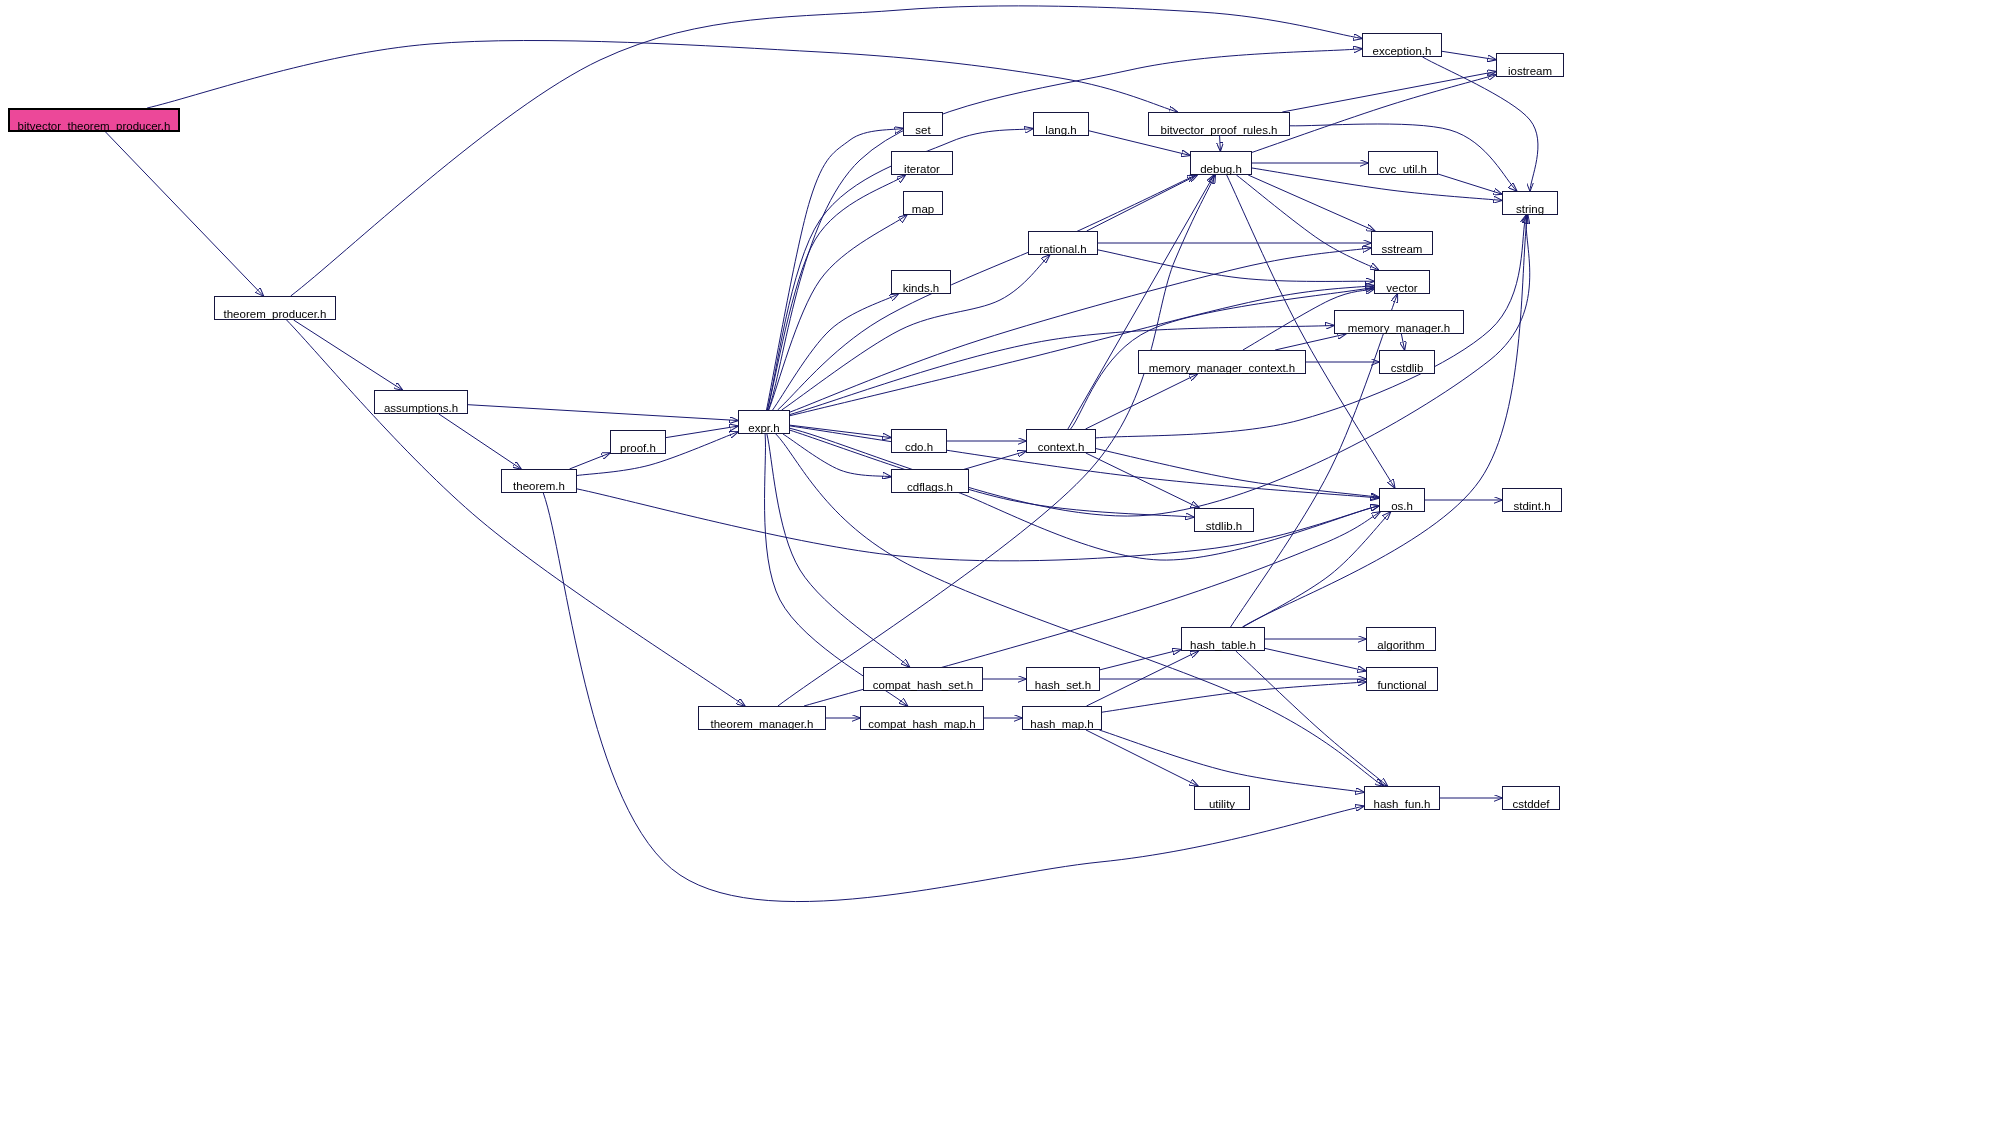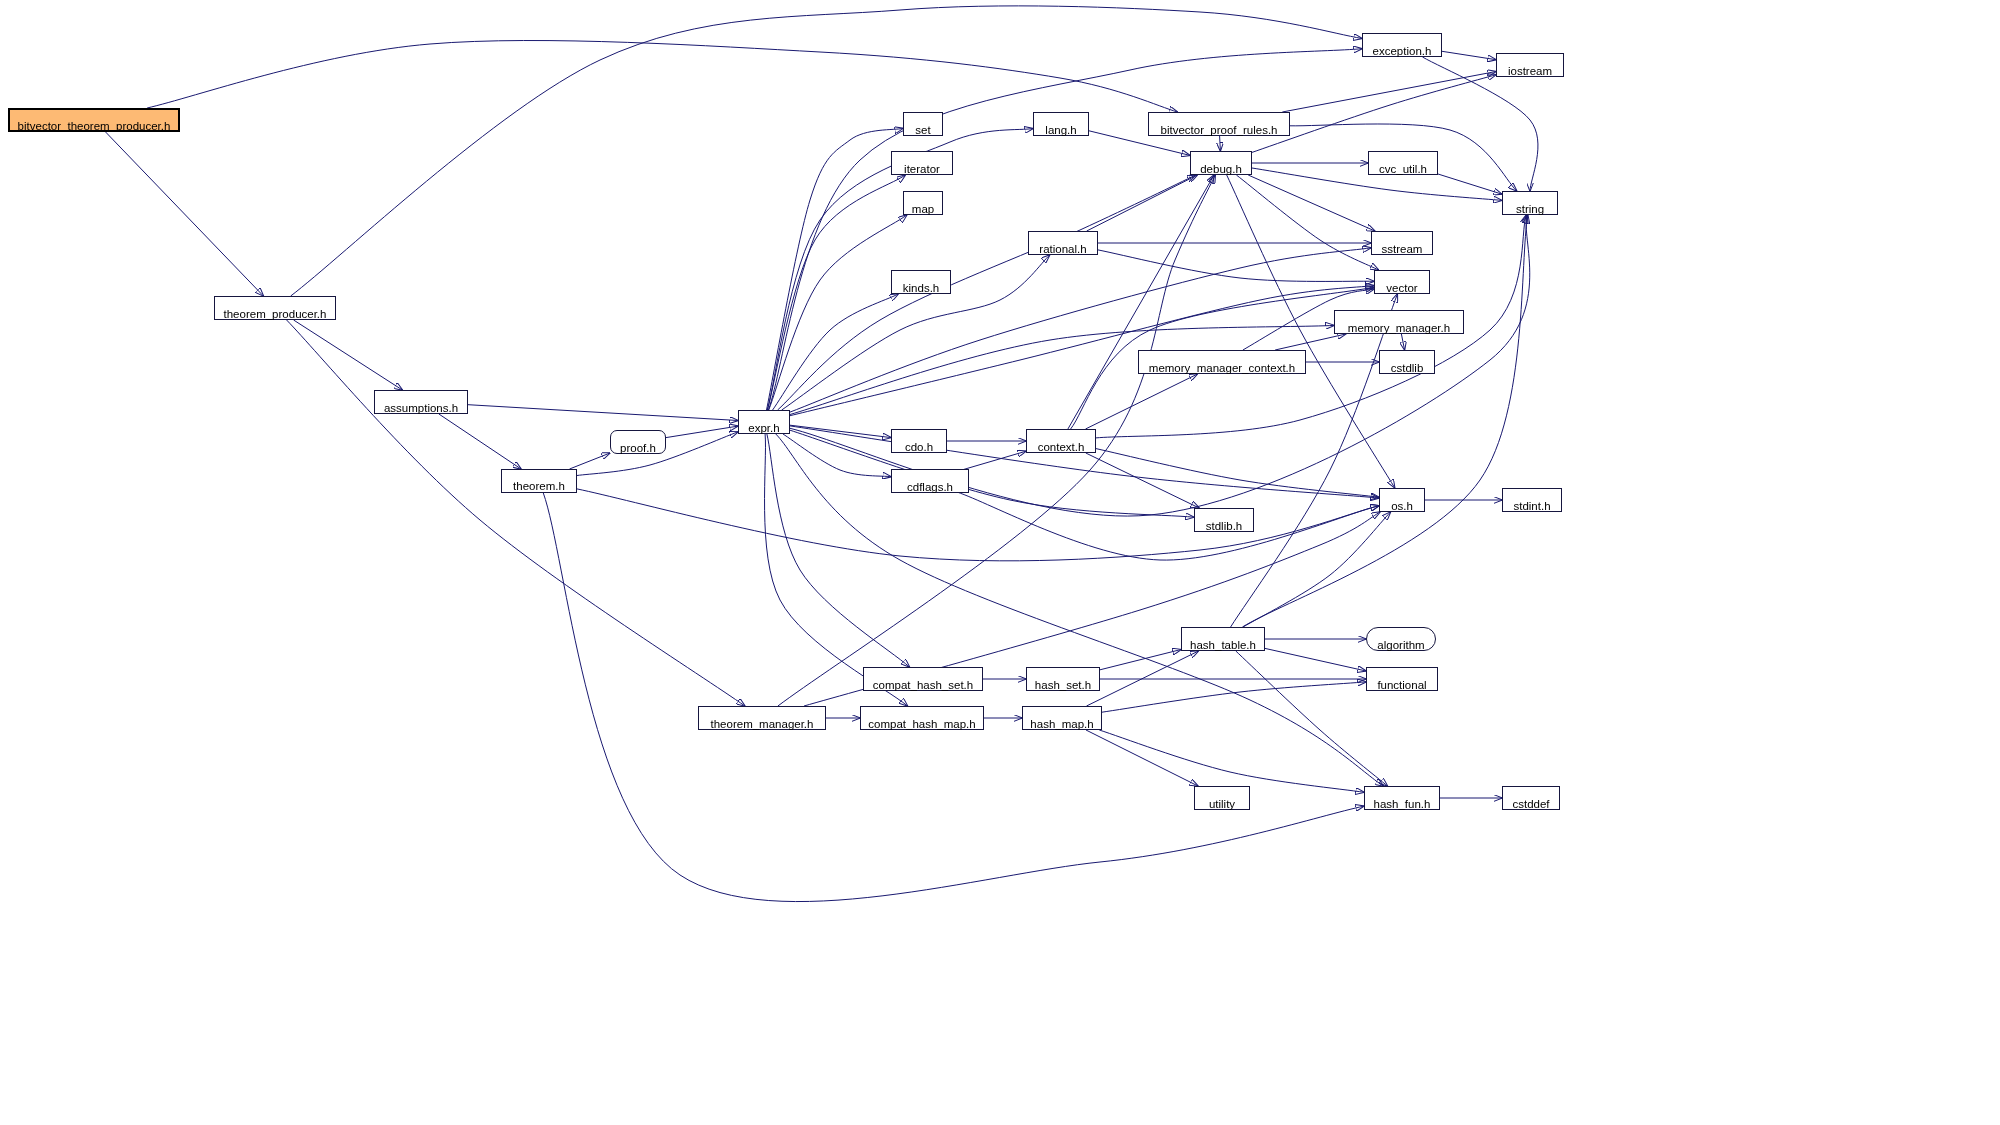--- a/index.html
+++ b/index.html
@@ -10,7 +10,7 @@
   .node{position:absolute;display:flex;align-items:center;justify-content:center;box-sizing:border-box;
         background:#ffffff;border:1px solid #16163f;color:#000000;font-size:11.5px;line-height:1;
         white-space:nowrap;cursor:pointer;}
-  .node.highlight{background:#fdba74;border-width:2px;border-color:#000000;}
+  .node.highlight{background:#ec4899;border-width:2px;border-color:#000000;}
   .node span{pointer-events:none;margin-top:13px;}
 </style>
 </head>

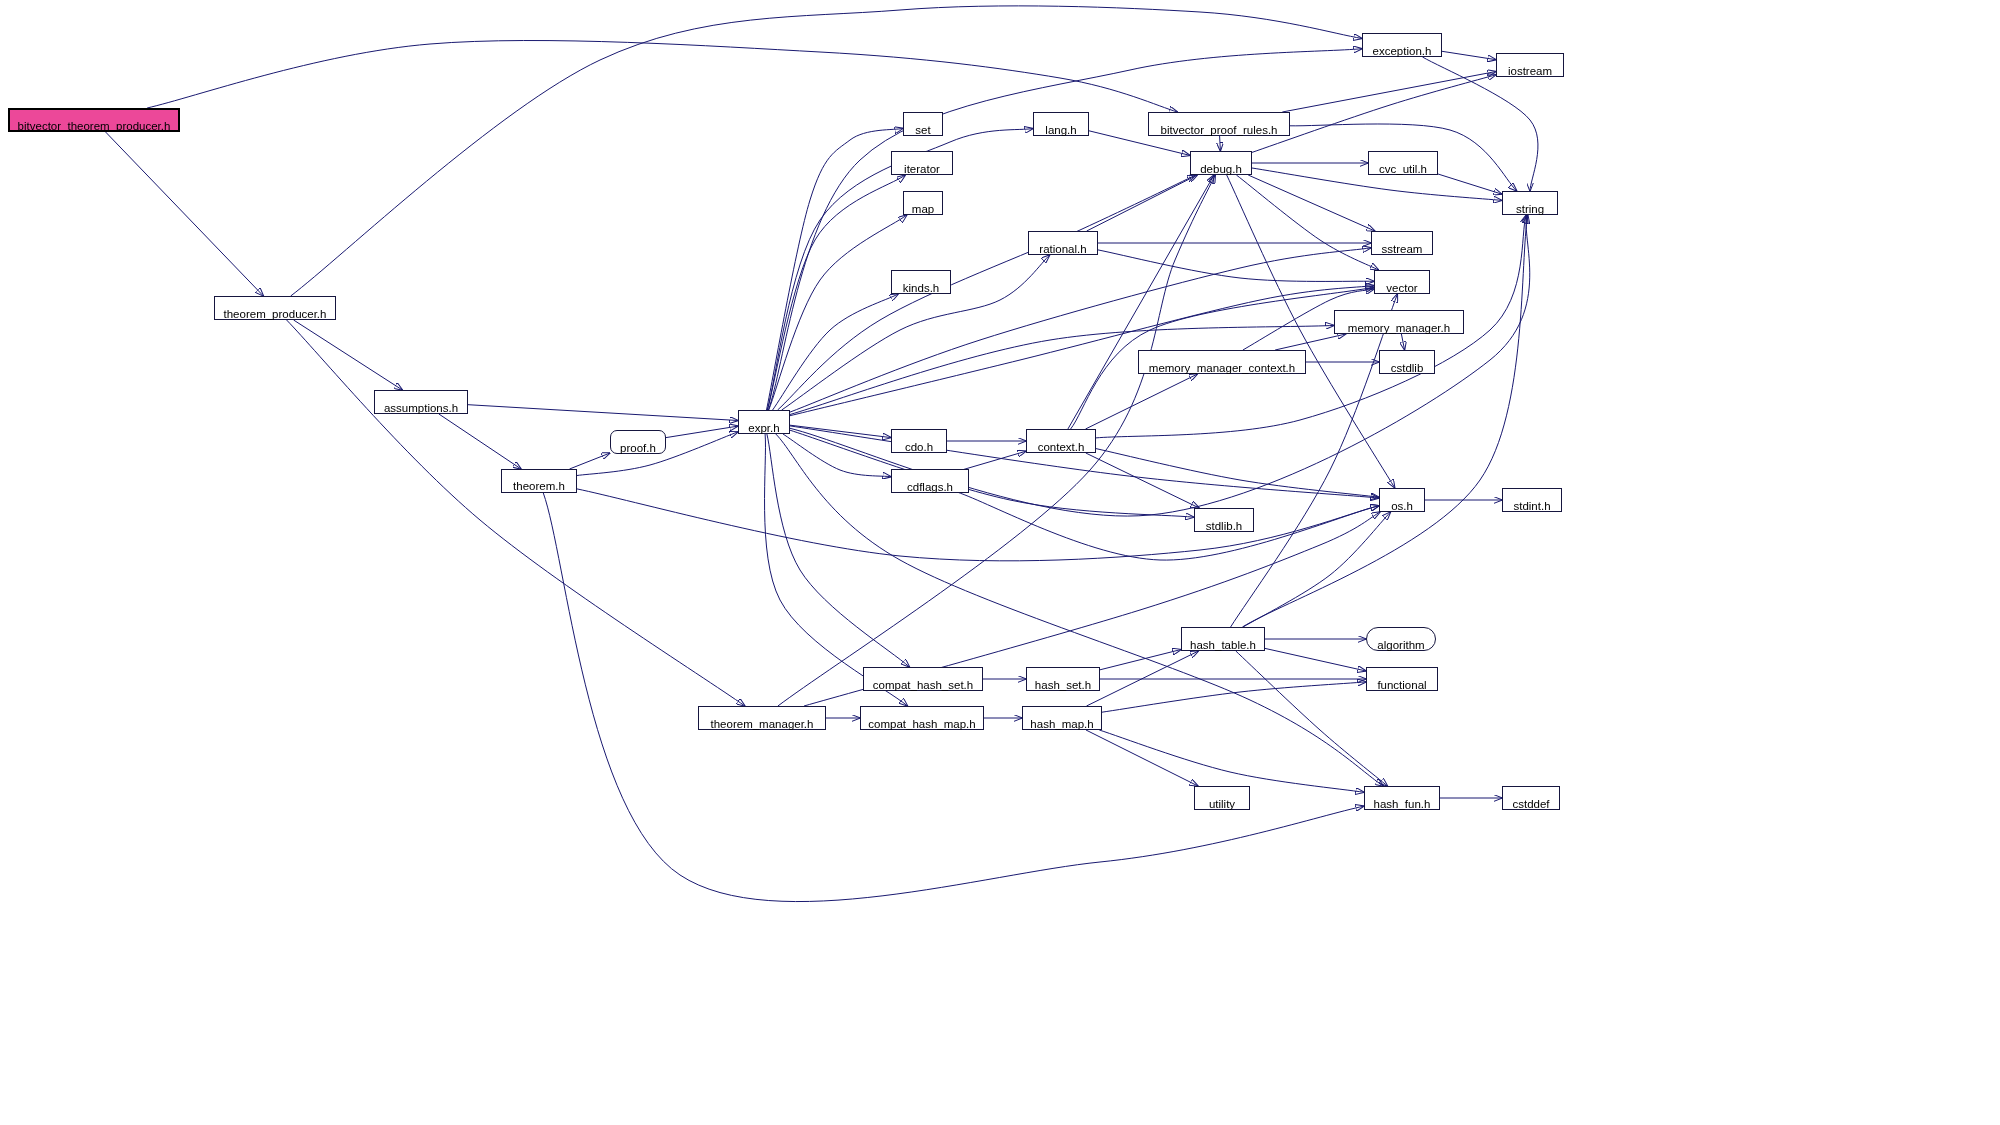--- a/index.html
+++ b/index.html
@@ -118,7 +118,7 @@
       <div class="node" style="left: 501px; top: 469px; width: 76px; height: 24px; align-items: flex-end;">
         <span>theorem.h</span>
       </div>
-      <div class="node" style="left: 610px; top: 430px; width: 56px; height: 24px; border-radius: 7px;">
+      <div class="node" style="left: 610px; top: 430px; width: 56px; height: 24px;">
         <span>proof.h</span>
       </div>
       <div class="node" style="left: 738px; top: 410px; width: 52px; height: 24px;">

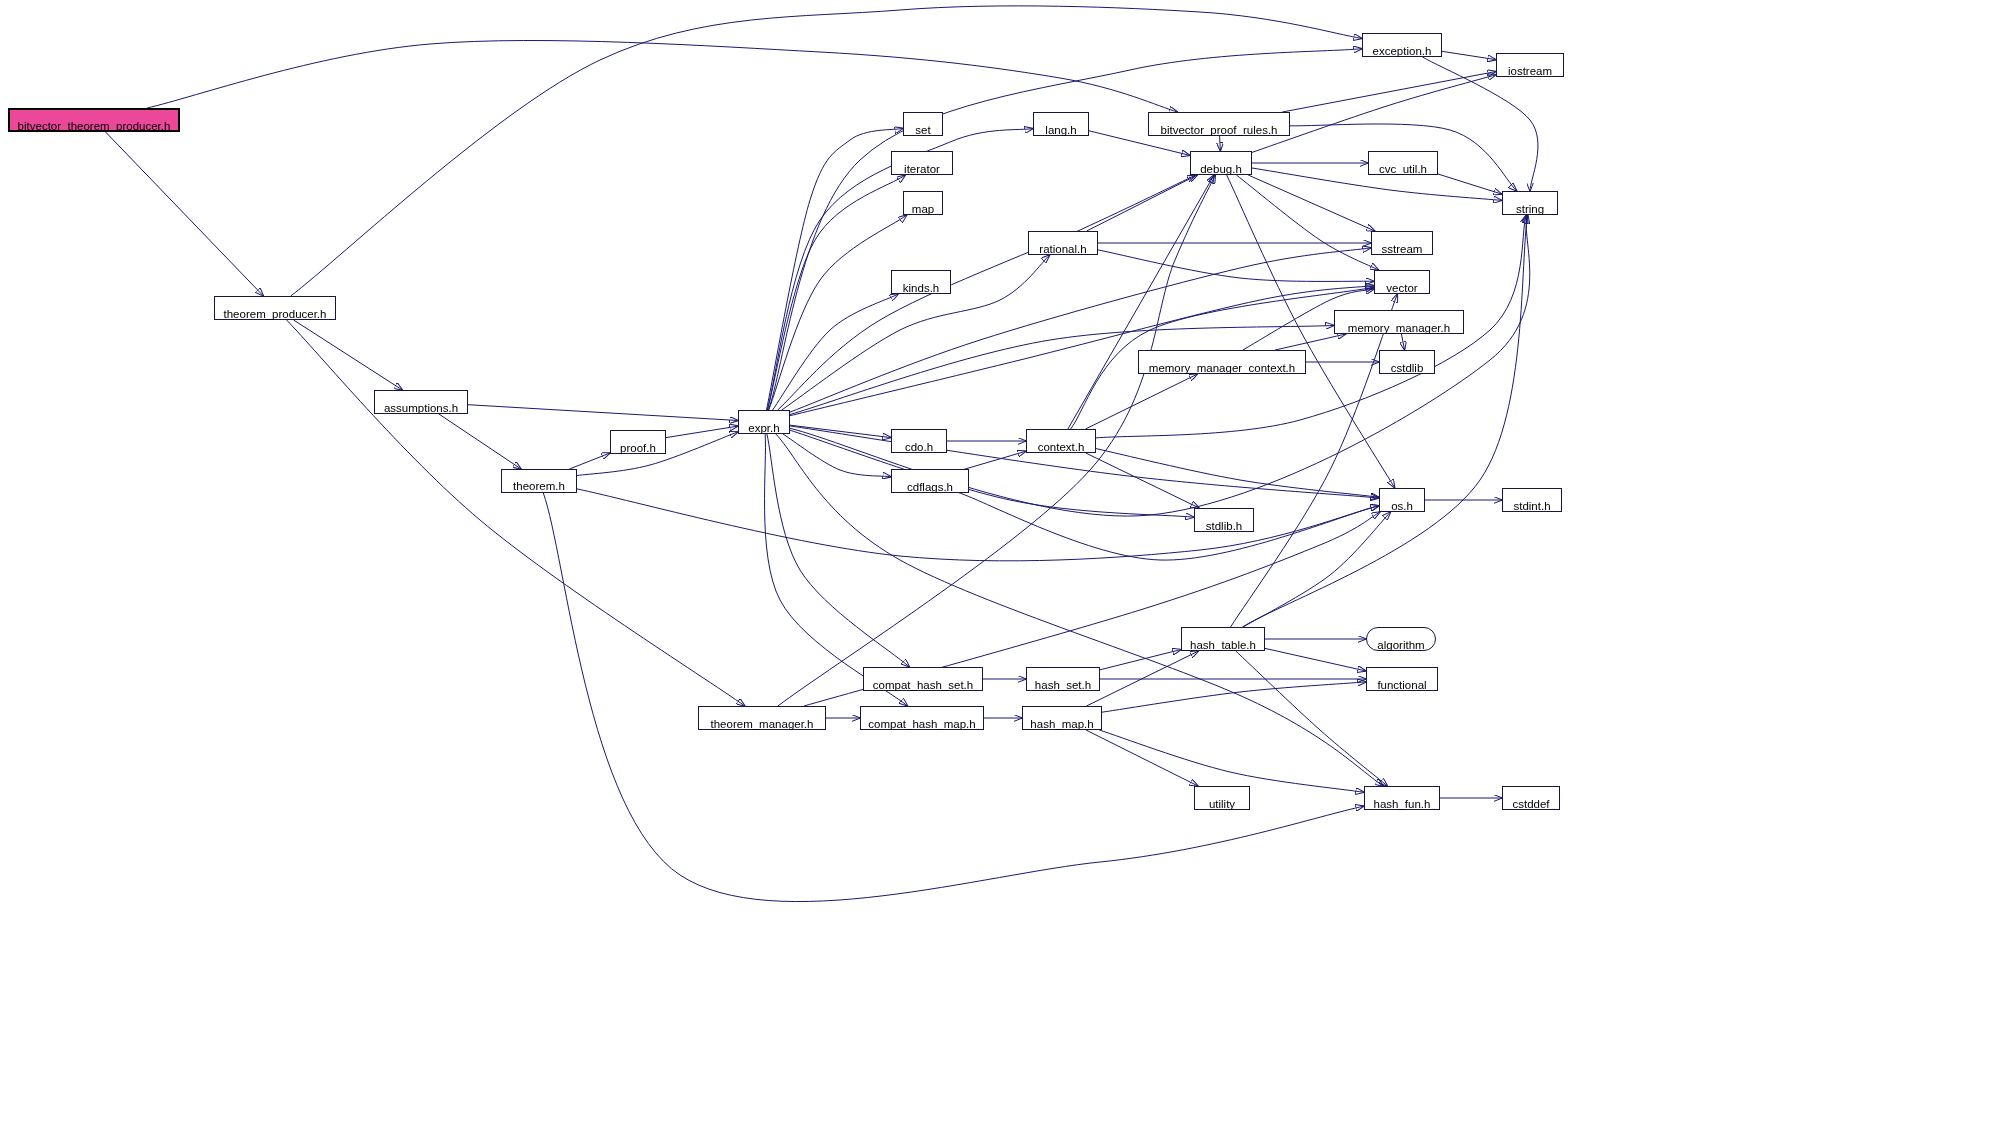--- a/index.html
+++ b/index.html
@@ -199,7 +199,7 @@
       <div class="node" style="left: 1181px; top: 627px; width: 84px; height: 24px;">
         <span>hash_table.h</span>
       </div>
-      <div class="node" style="left: 1366px; top: 627px; width: 70px; height: 24px; border-radius: 12px;">
+      <div class="node" style="left: 1366px; top: 627px; width: 70px; height: 24px;">
         <span>algorithm</span>
       </div>
       <div class="node" style="left: 863px; top: 667px; width: 120px; height: 24px;">

